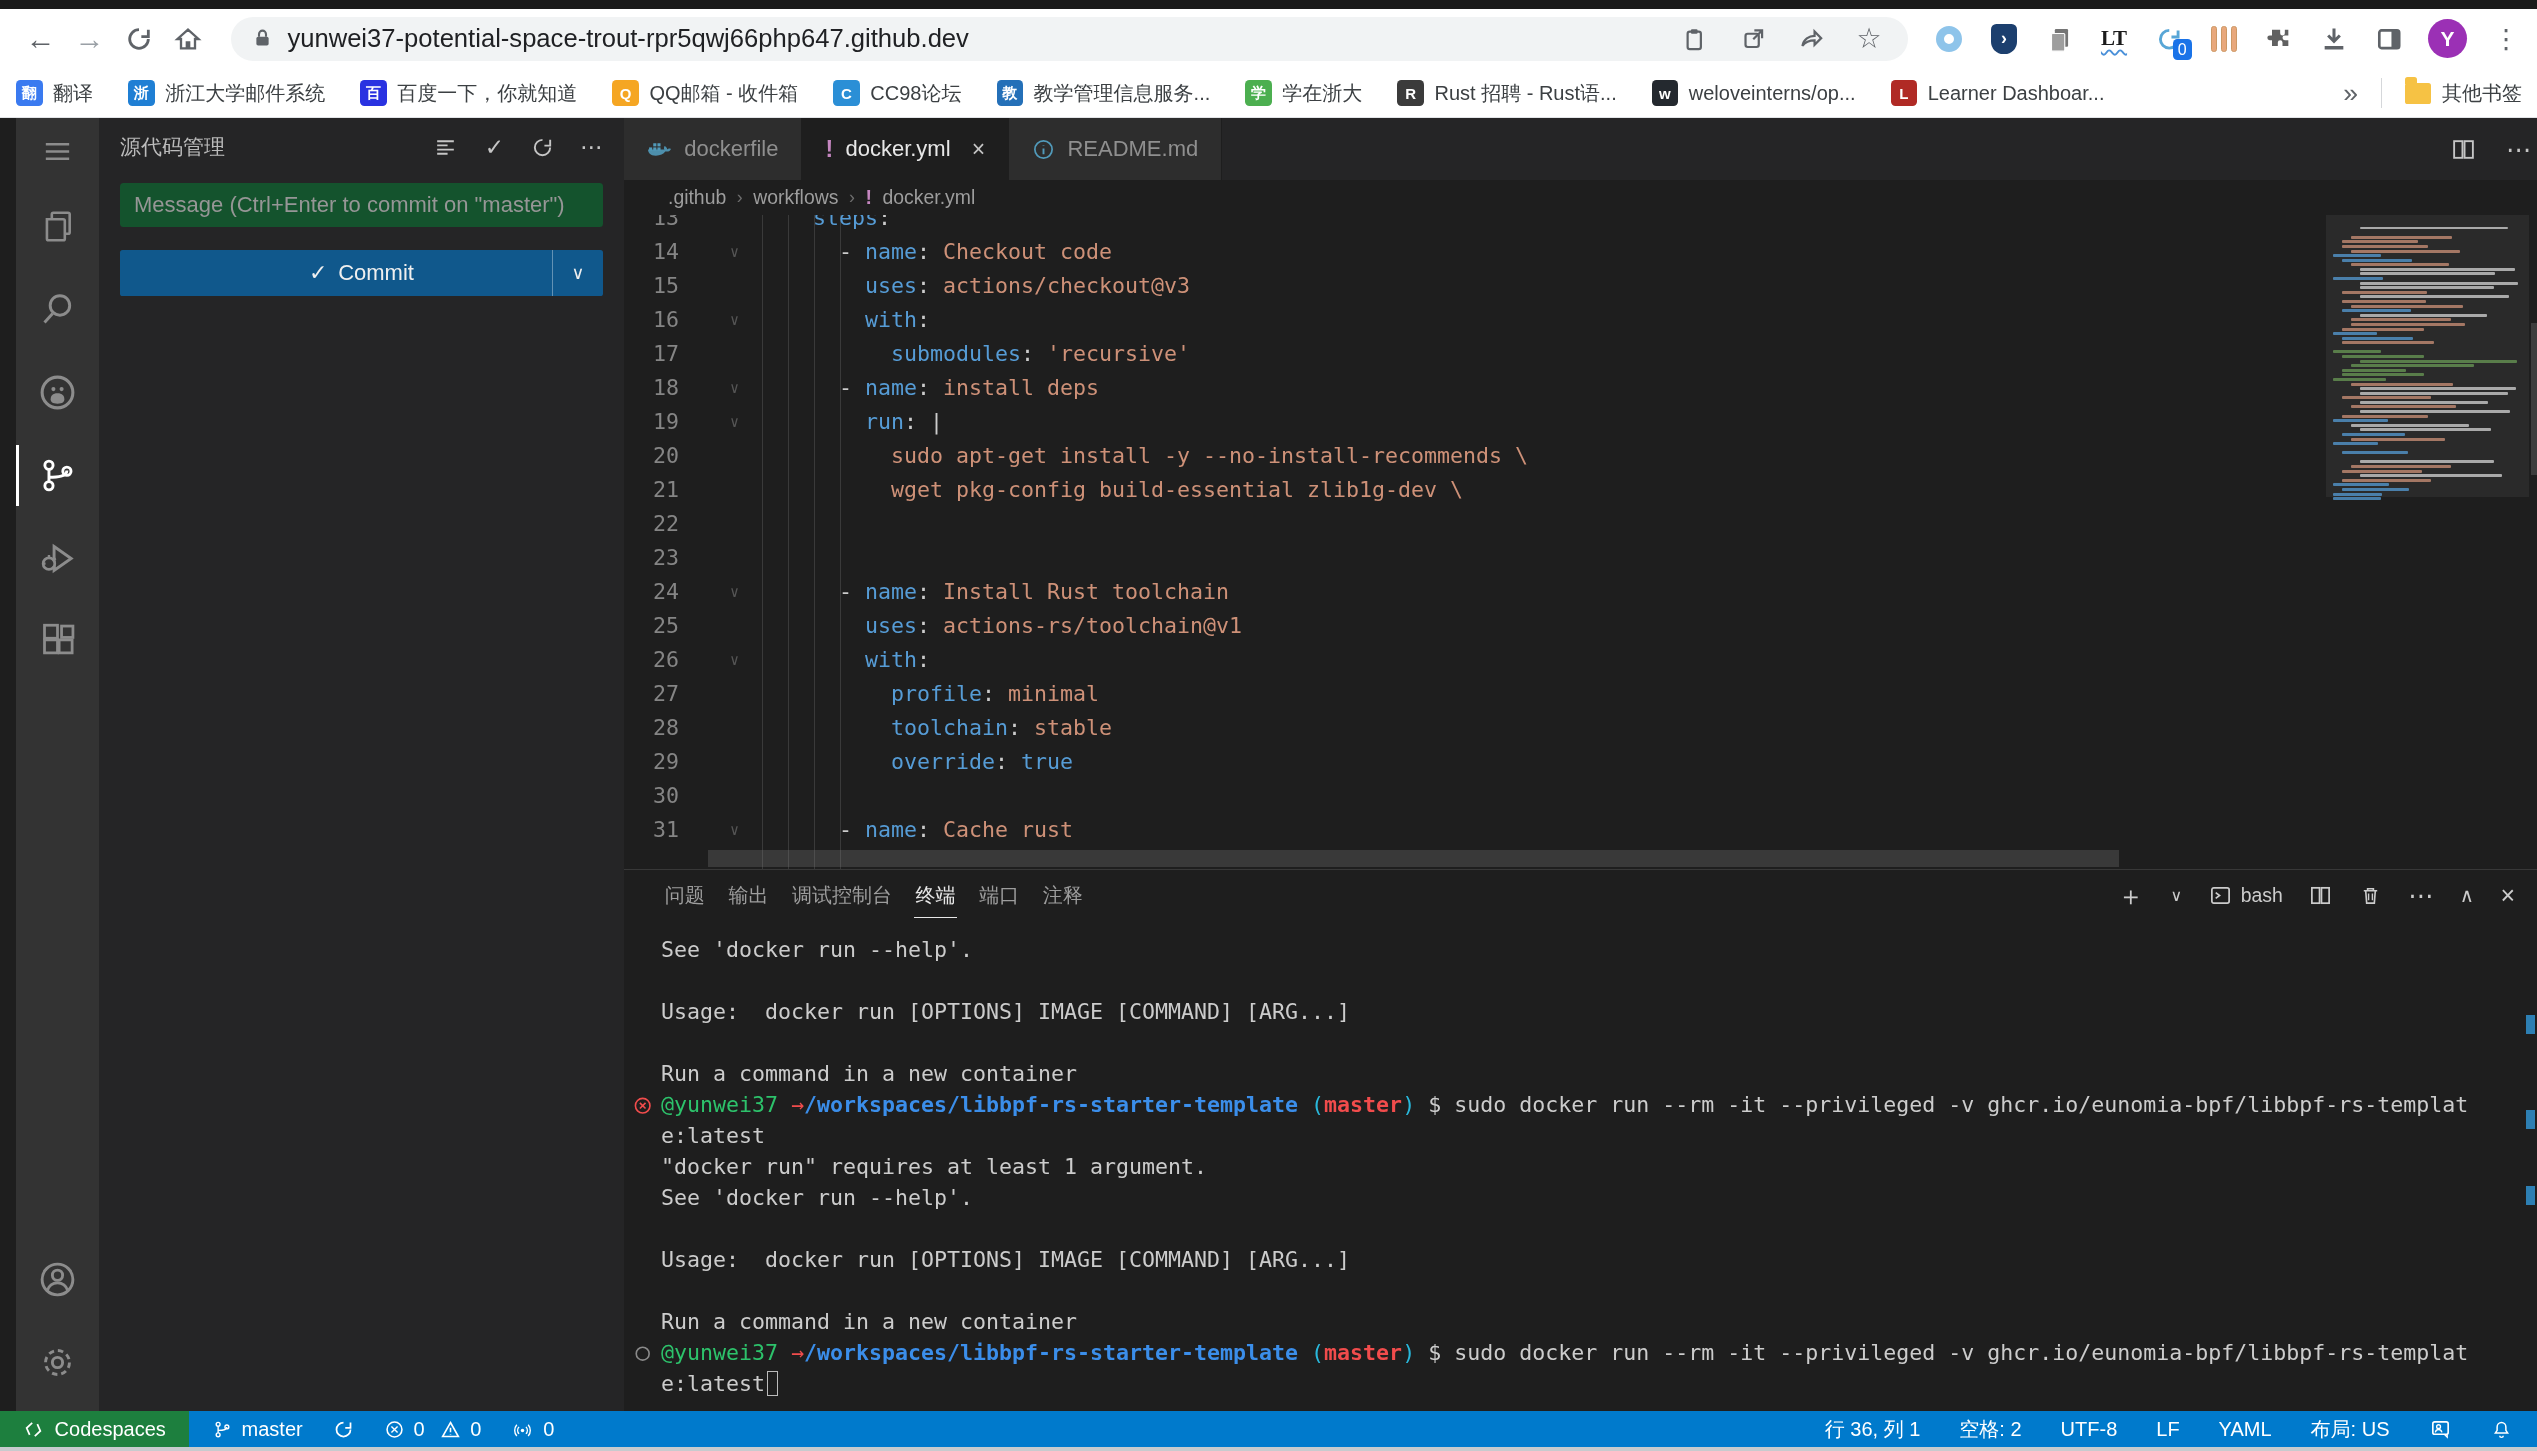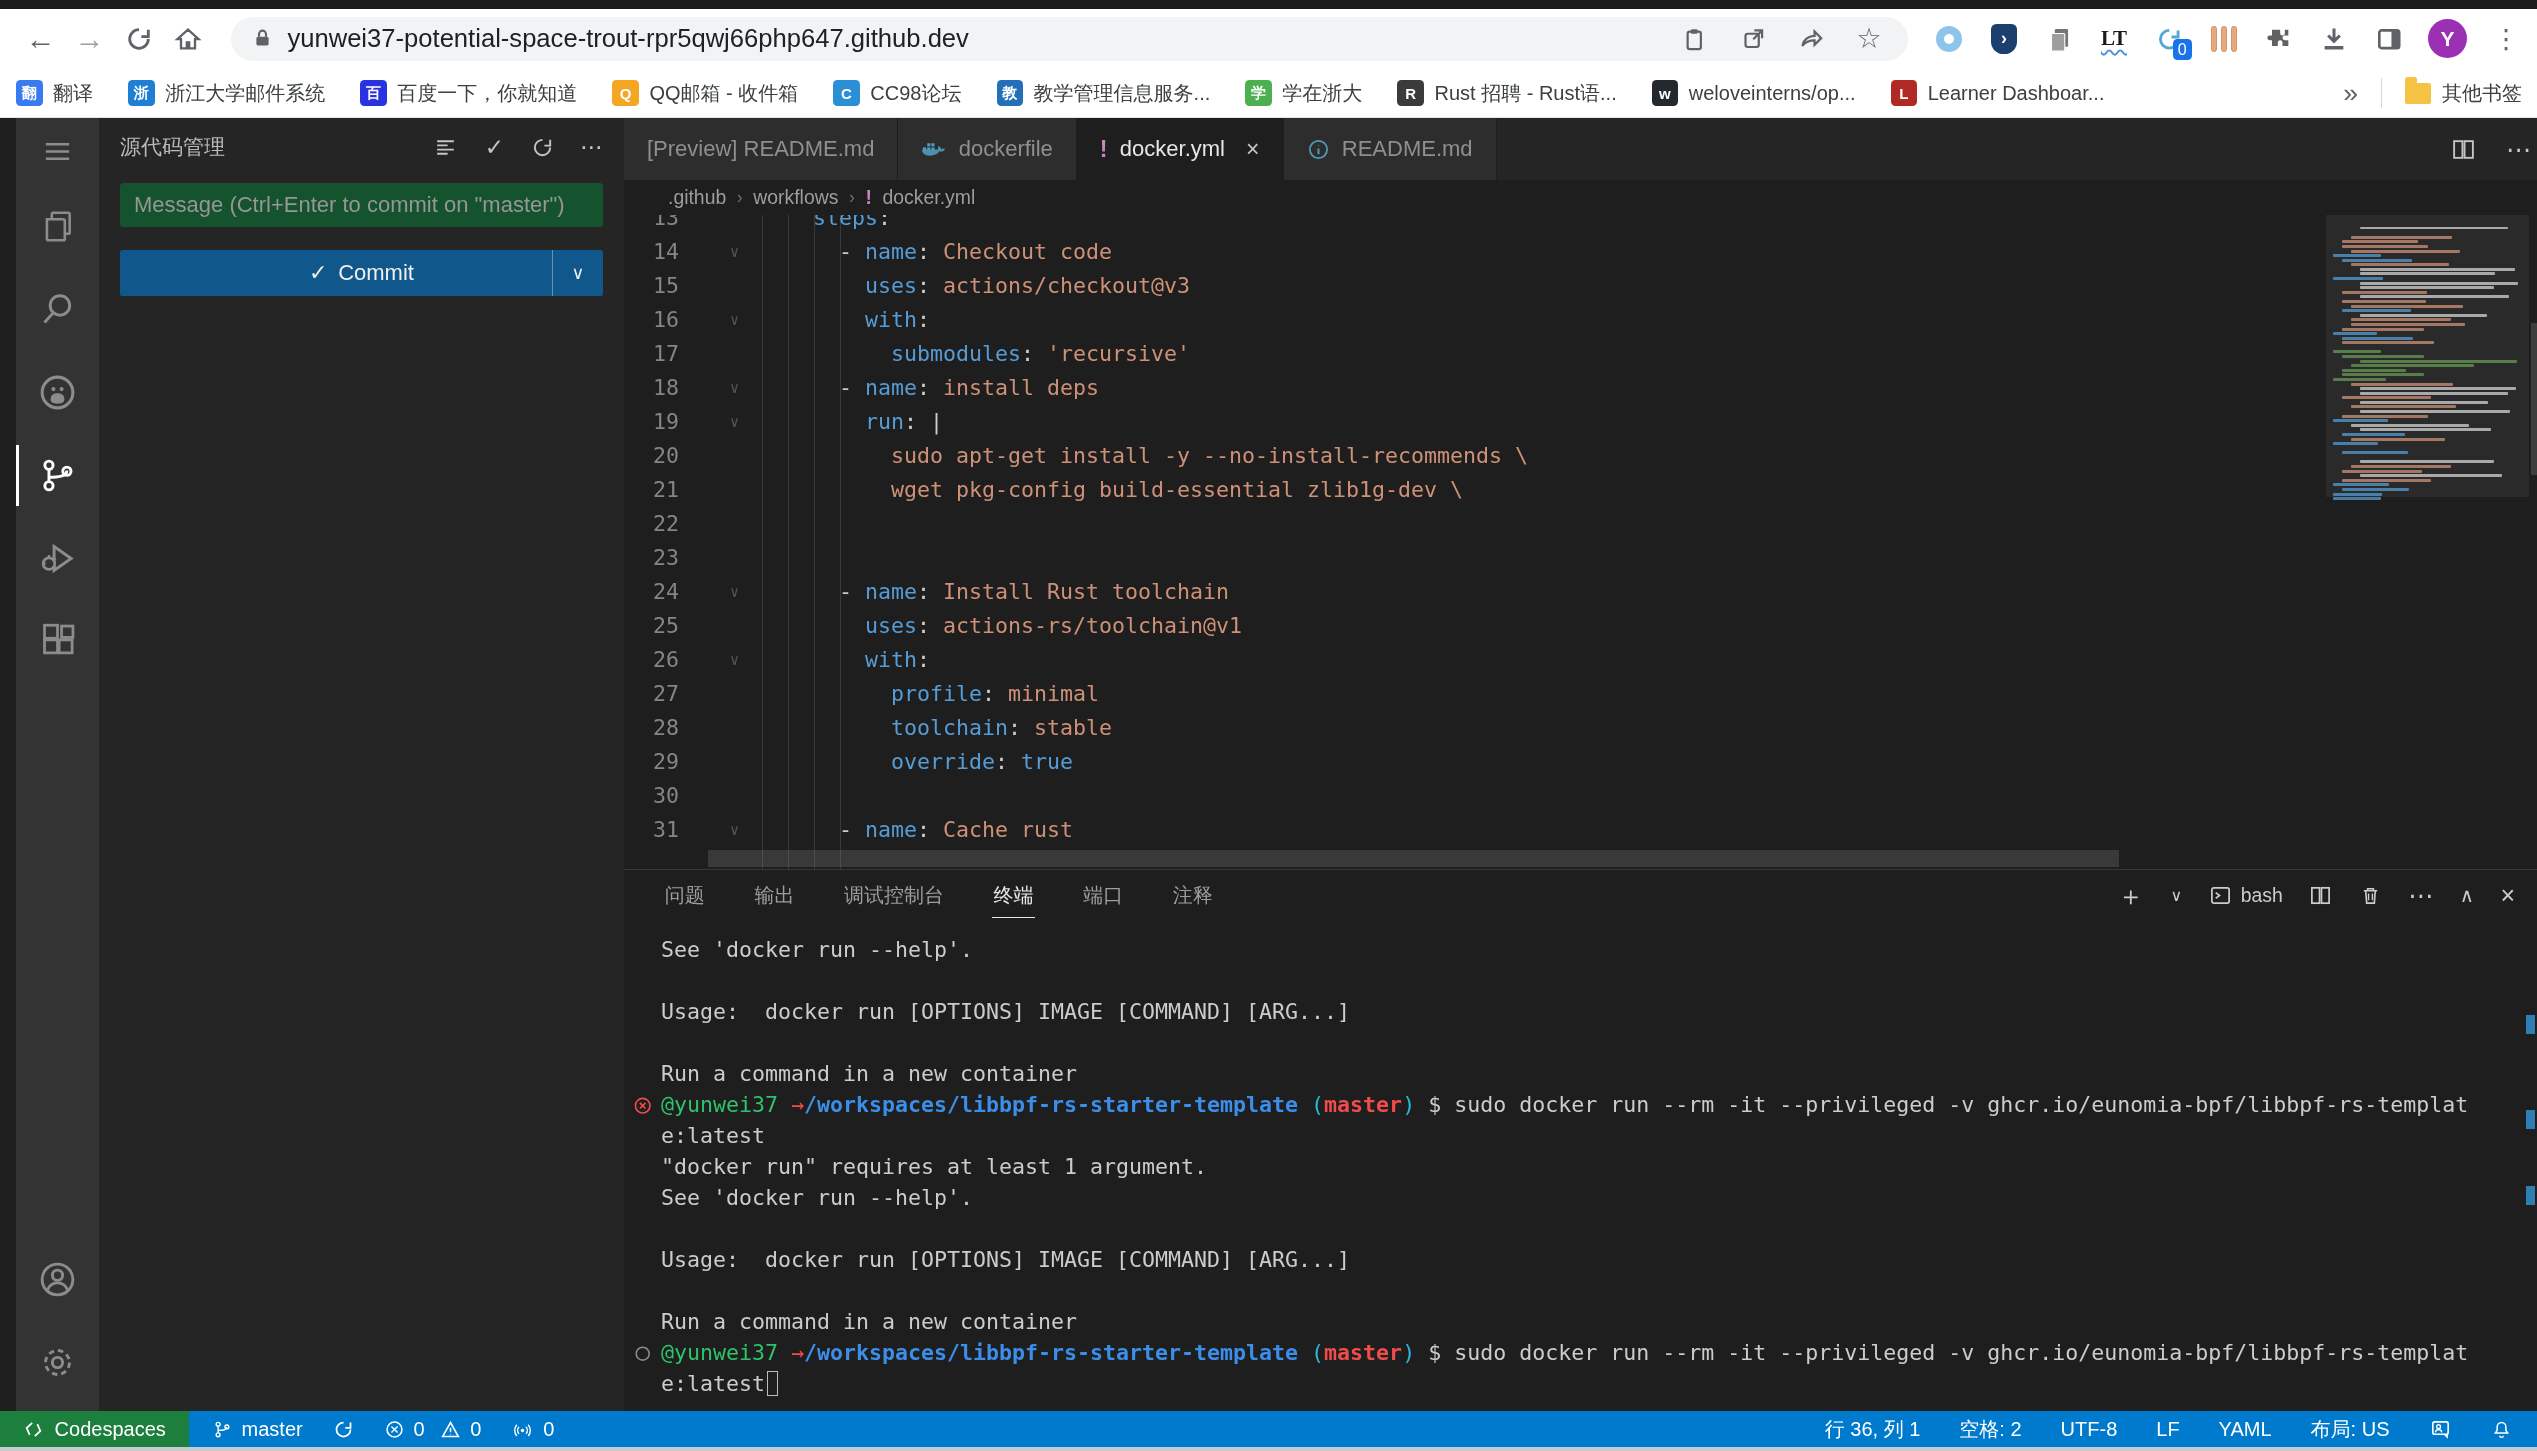--- a/index.html
+++ b/index.html
@@ -335,9 +335,6 @@
     <div class="editor">
       <div class="tabsbar">
         <div id="tabs-list" style="display:flex">
-            <div class="tab">
-              <span>[Preview] README.md</span>
-            </div>
             <div class="tab">
               <span>
                 <svg width="25" height="21" viewBox="0 0 24 20">

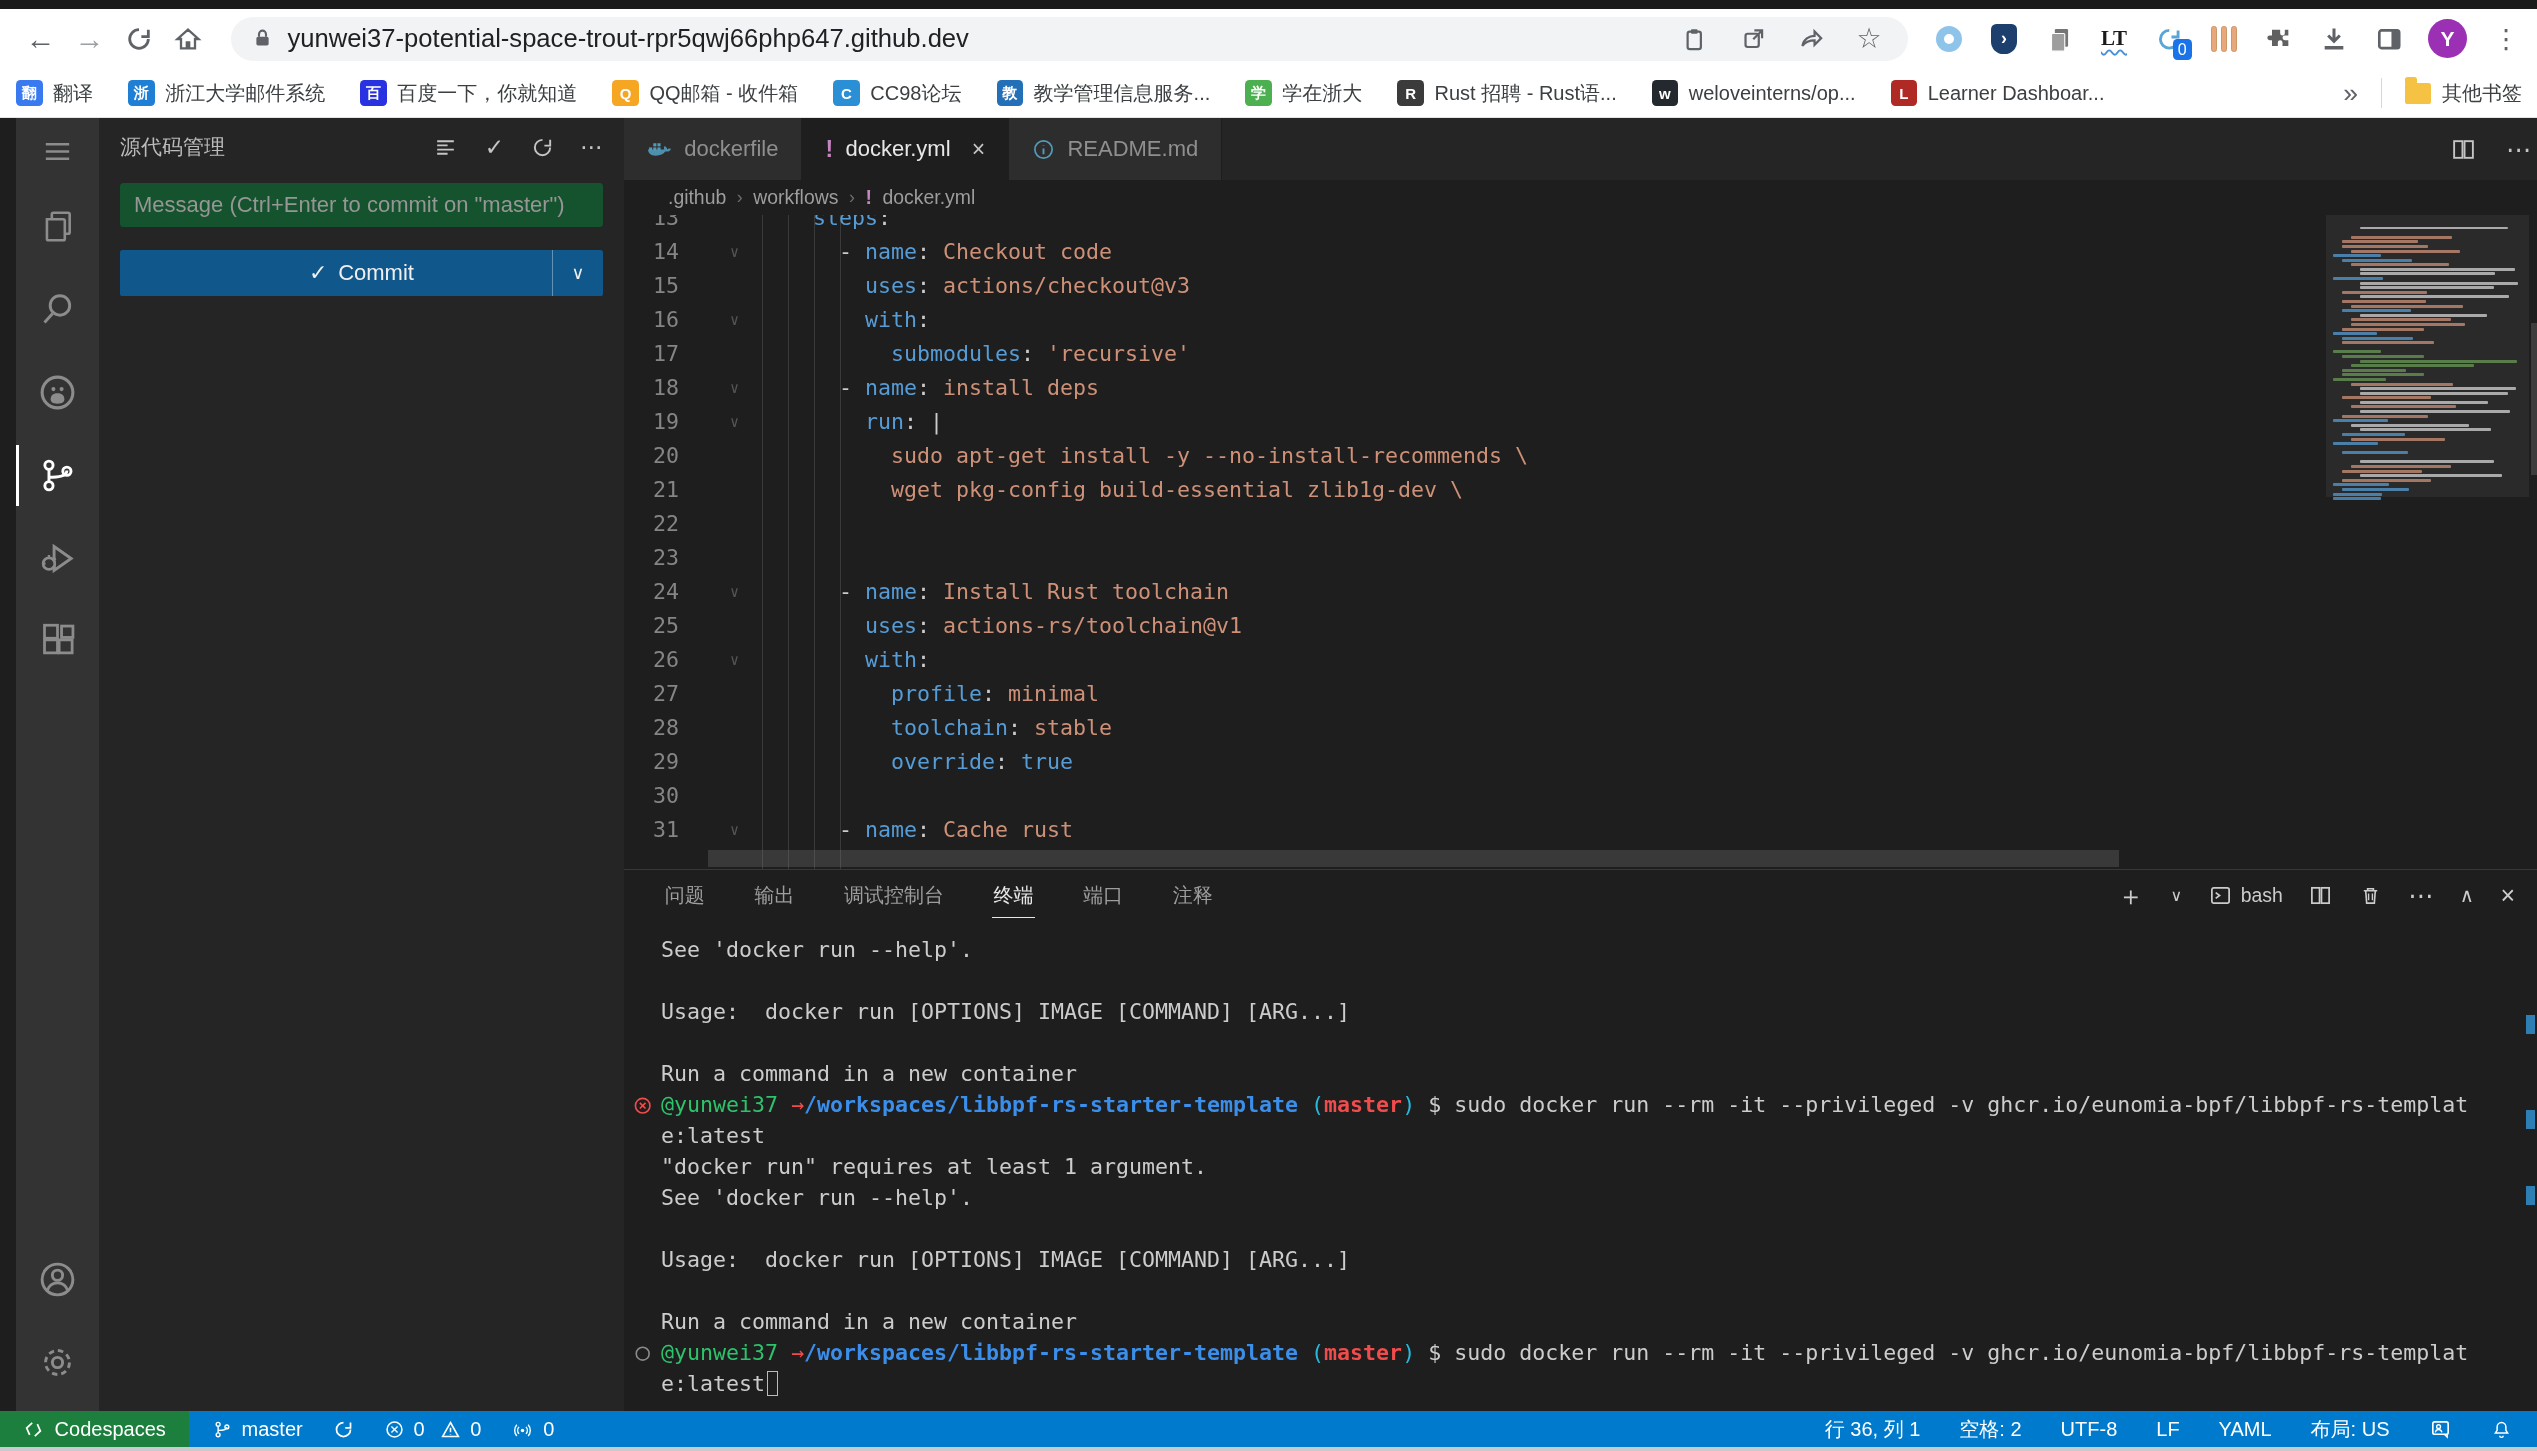--- a/index.html
+++ b/index.html
@@ -475,7 +475,7 @@
 
     <div class="panel">
       <div class="panel-header">
-        <div id="panel-tabs" style="display:flex;gap:46px">
+        <div id="panel-tabs" style="display:flex;gap:20px">
             <div class="ptab">问题</div>
             <div class="ptab">输出</div>
             <div class="ptab">调试控制台</div>

